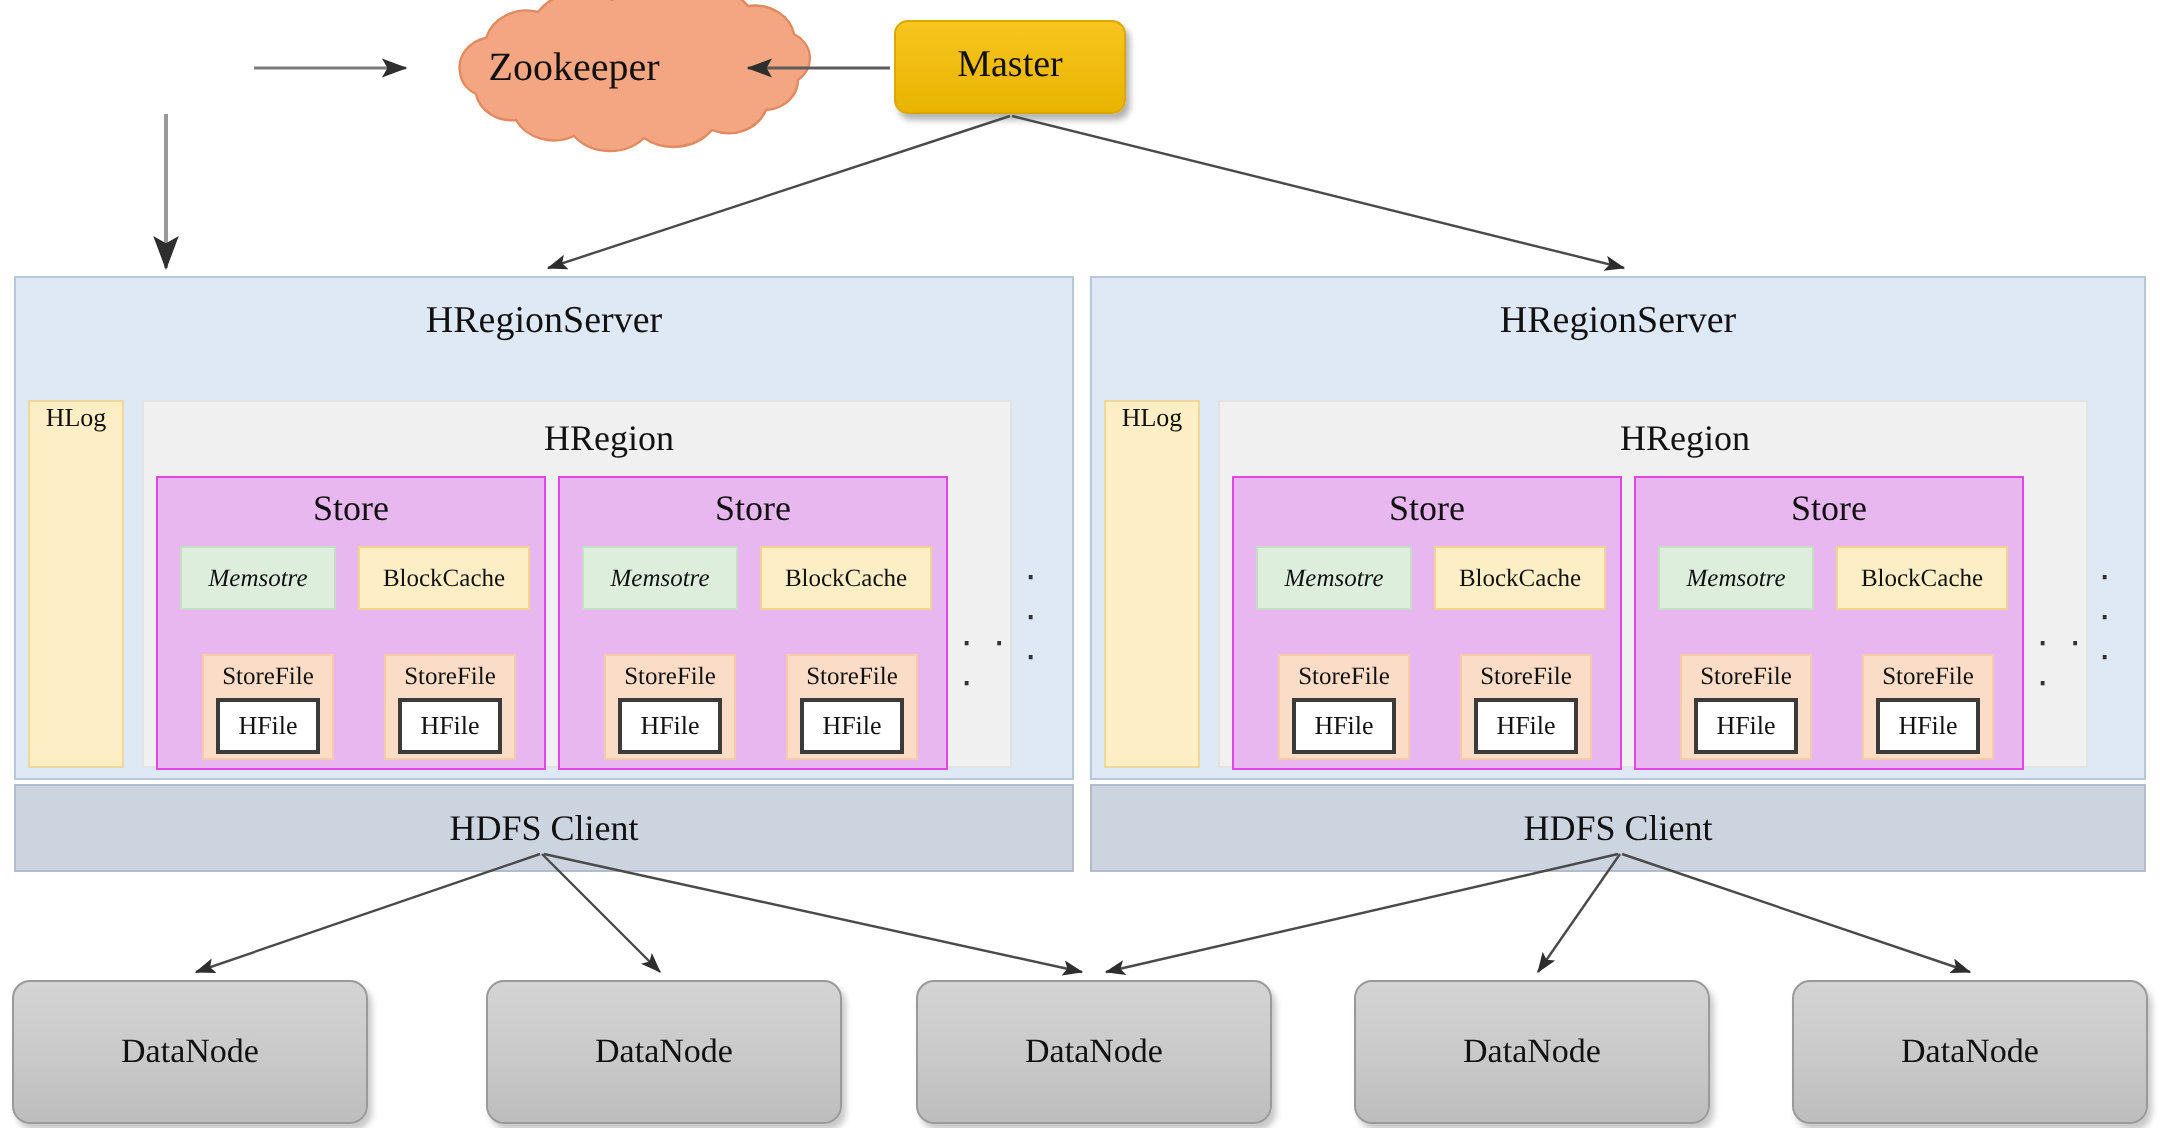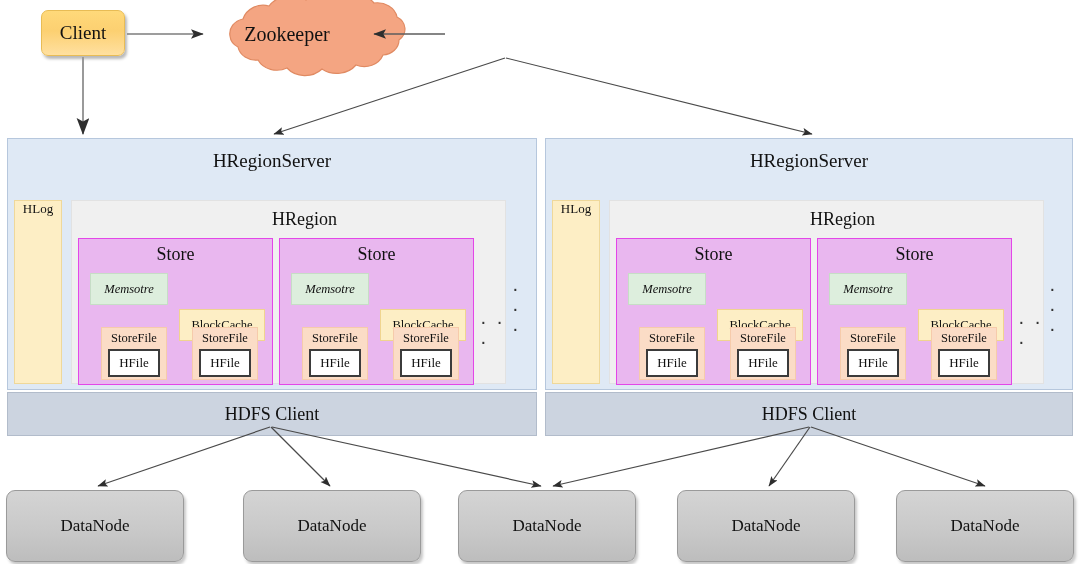--- a/index.html
+++ b/index.html
@@ -194,9 +194,6 @@
     </g>
   </svg>
 
-  <div class="node client-box">
-    <span>Client</span>
-  </div>
 
   <div class="zk-label">
     <span>Zookeeper</span>

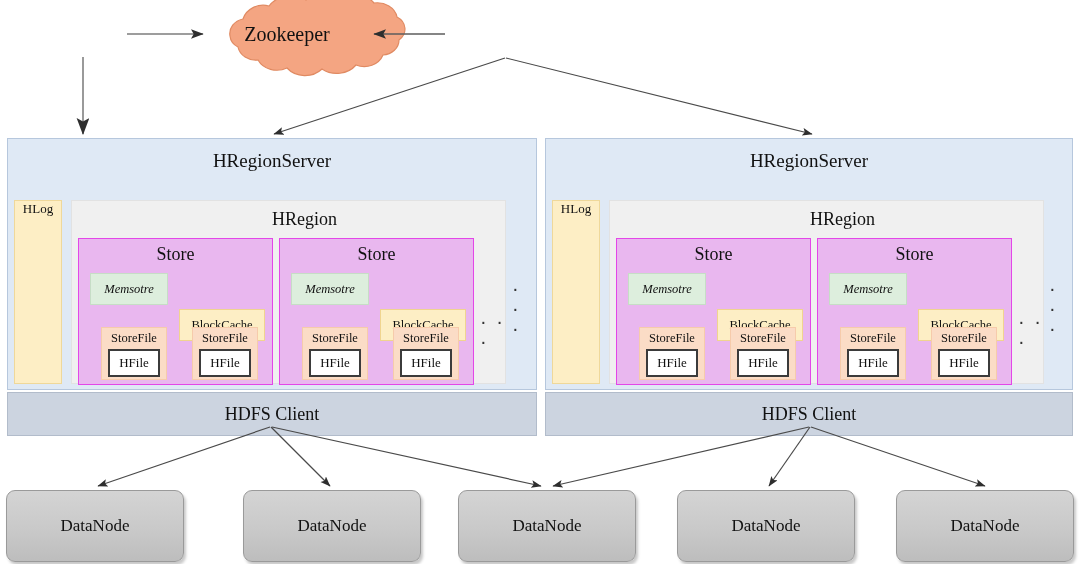--- a/index.html
+++ b/index.html
@@ -199,6 +199,9 @@
     <span>Zookeeper</span>
   </div>
 
+  <div class="node master-box">
+    <span>Master</span>
+  </div>
 
   <div class="rs" style="left:7px; width:530px;">
     <div class="rs-title">HRegionServer</div>

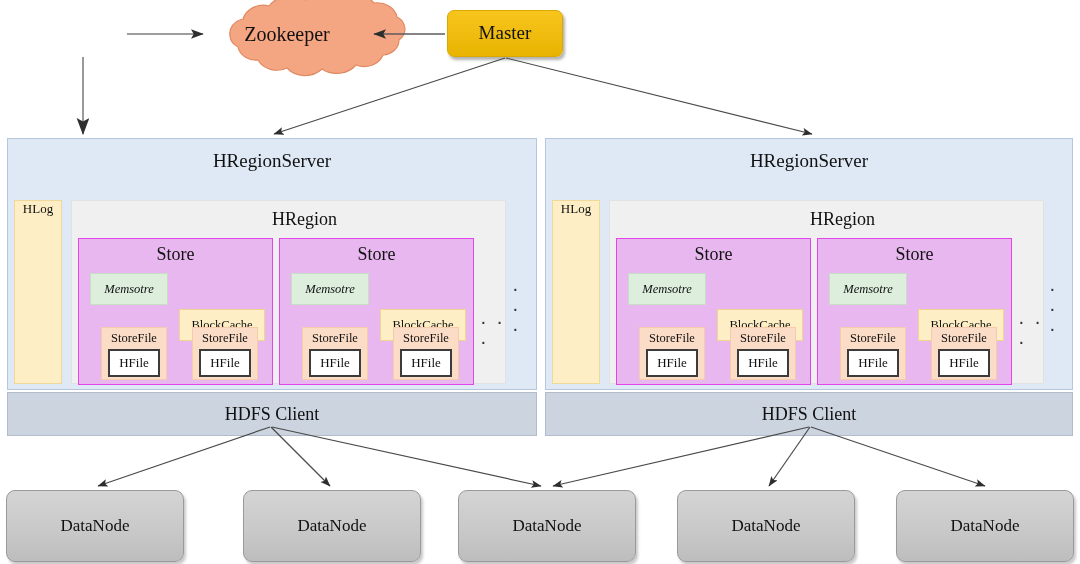--- a/index.html
+++ b/index.html
@@ -117,7 +117,6 @@
     border: 1px solid #f0d48f;
     display: flex; align-items: center; justify-content: center;
     font-size: 12.5px;
-    margin-top: 36px;
   }
   .storefile {
     position: absolute; top: 88px; height: 53px;

